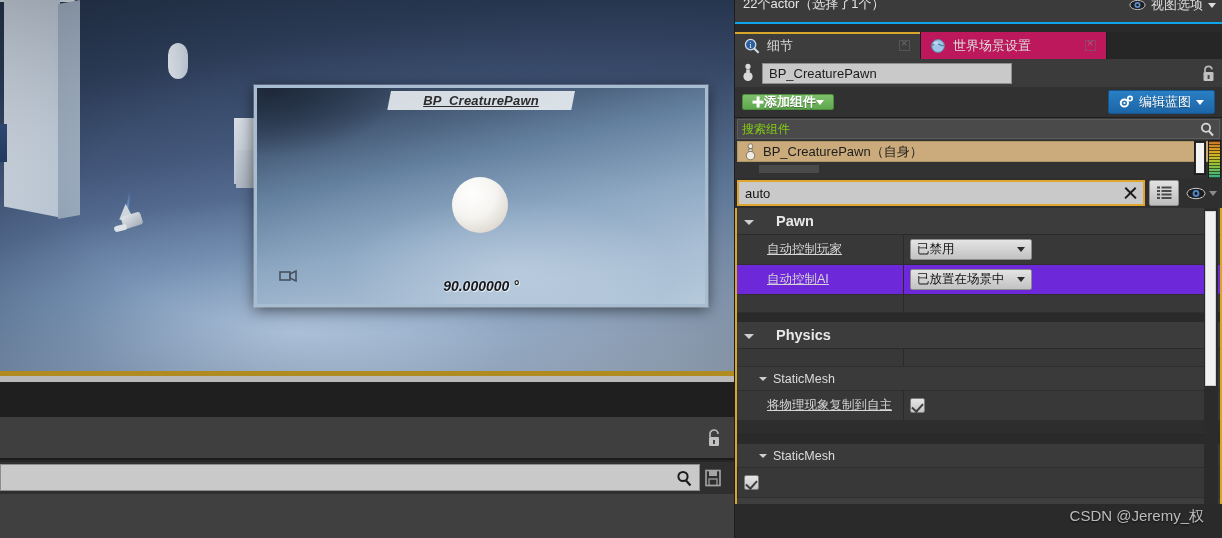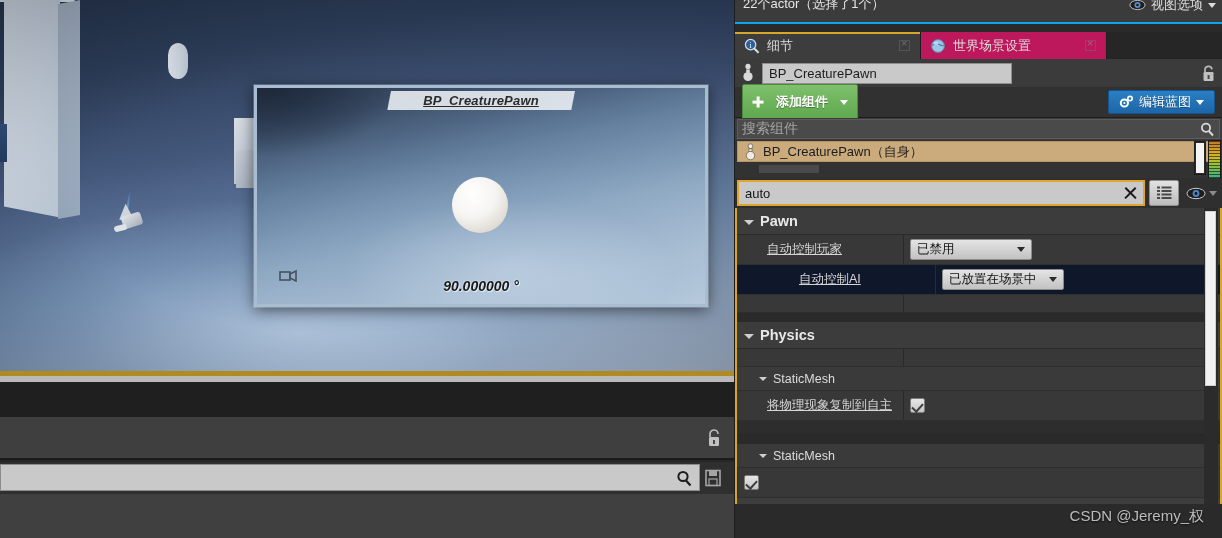--- a/index.html
+++ b/index.html
@@ -217,8 +217,8 @@
     border-bottom: 1px solid #1f1f1f;
   }
   #add-comp-btn {
-    display: flex; align-items: center; gap: 12px;
-    height: 36px; padding: 0 9px;
+    display: flex; align-items: center; gap: 0;
+    height: 16px; padding: 0 9px;
     background: linear-gradient(180deg, #7fc06c 0%, #5ea84d 100%);
     border: 1px solid #4c8c3d; border-radius: 2px;
     color: #ffffff; font-size: 13px; font-weight: bold; cursor: pointer;

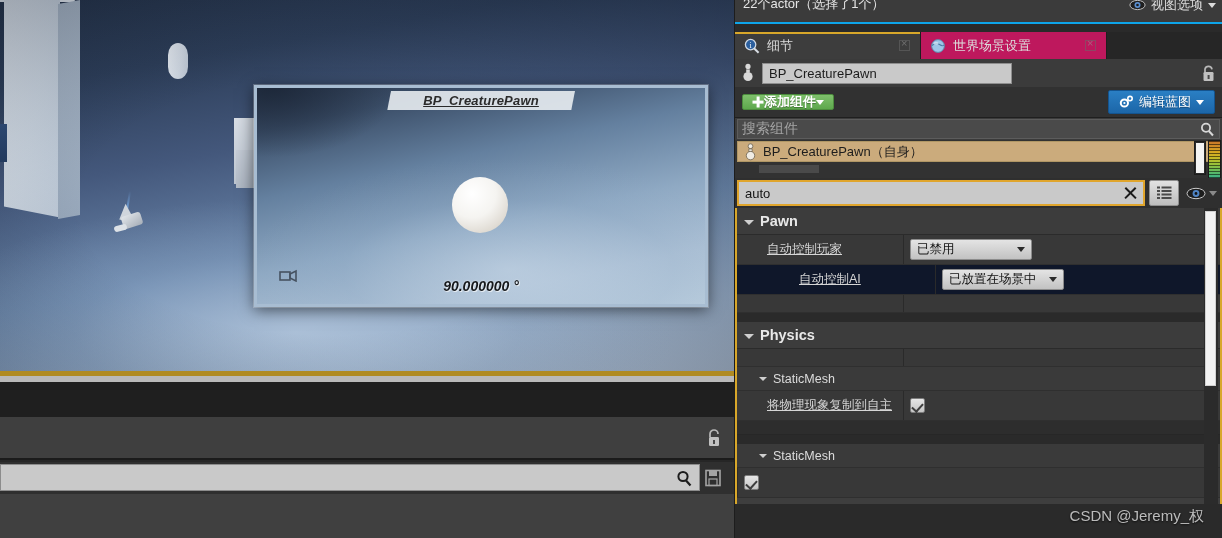--- a/index.html
+++ b/index.html
@@ -244,7 +244,7 @@
     position: relative; height: 20px; background: #4a4a4a; border: 1px solid #5c5c5c;
     display: flex; align-items: center; padding: 0 4px;
   }
-  #comp-search-ph { font-size: 14px; color: #a3a3a3; }
+  #comp-search-ph { font-size: 12px; color: #84cc16; }
   #comp-search-mag { margin-left: auto; width: 15px; height: 15px; }
 
   

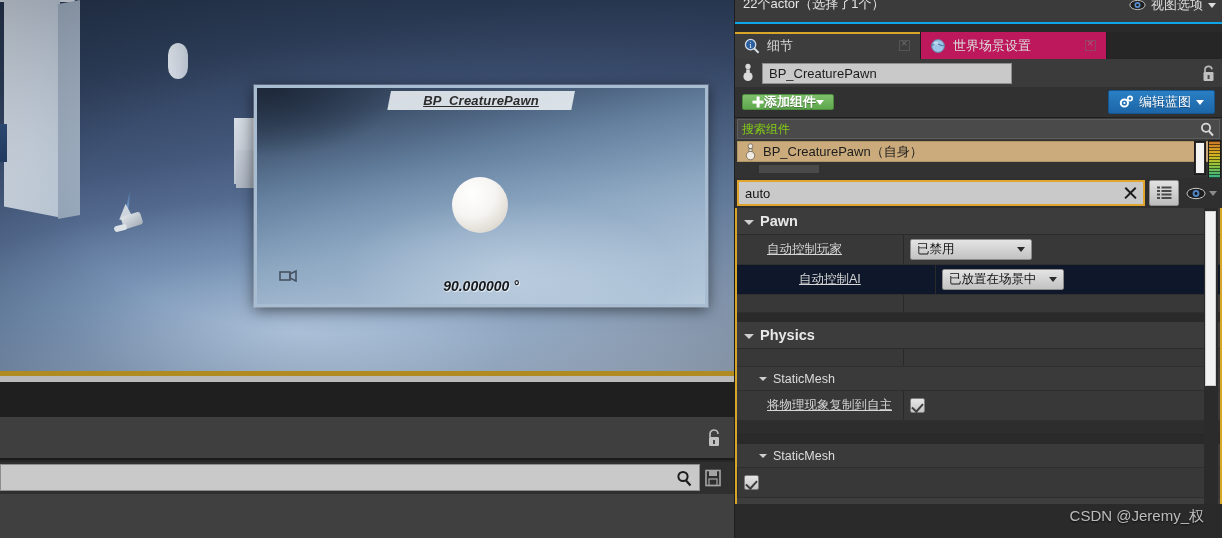--- a/index.html
+++ b/index.html
@@ -318,7 +318,7 @@
   }
   .cat-header {
     position: relative; height: 27px; background: #3c3c3c;
-    display: flex; align-items: center; gap: 6px; padding-left: 7px;
+    display: flex; align-items: center; gap: 22px; padding-left: 7px;
     border-bottom: 1px solid #2b2b2b;
   }
   .cat-header .cat-title { font-size: 14.5px; font-weight: bold; color: #e8e8e8; }

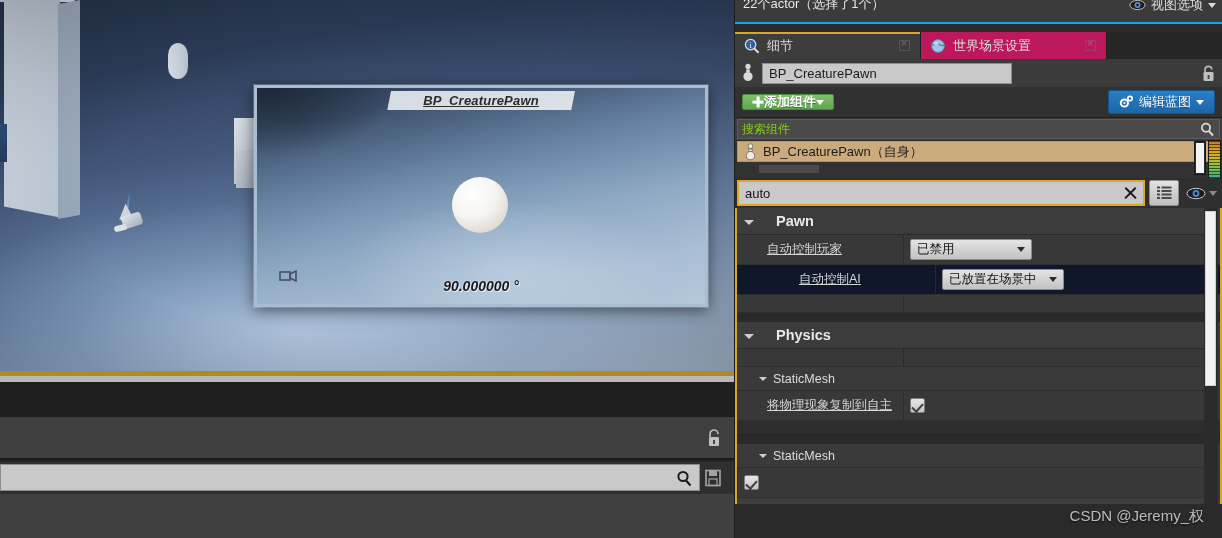--- a/index.html
+++ b/index.html
@@ -343,7 +343,7 @@
     position: relative; display: flex; height: 30px; align-items: center;
     background: #383838; border-bottom: 1px solid #2f2f2f;
   }
-  .prop-row.alt { background: #0f172a; padding-left: 32px; }
+  .prop-row.alt { background: #6d28d9; }
   .prop-label {
     flex: 0 0 166px; padding-left: 30px; font-size: 12.5px; color: #d6d6d6;
     white-space: nowrap; overflow: hidden; text-decoration: underline;

